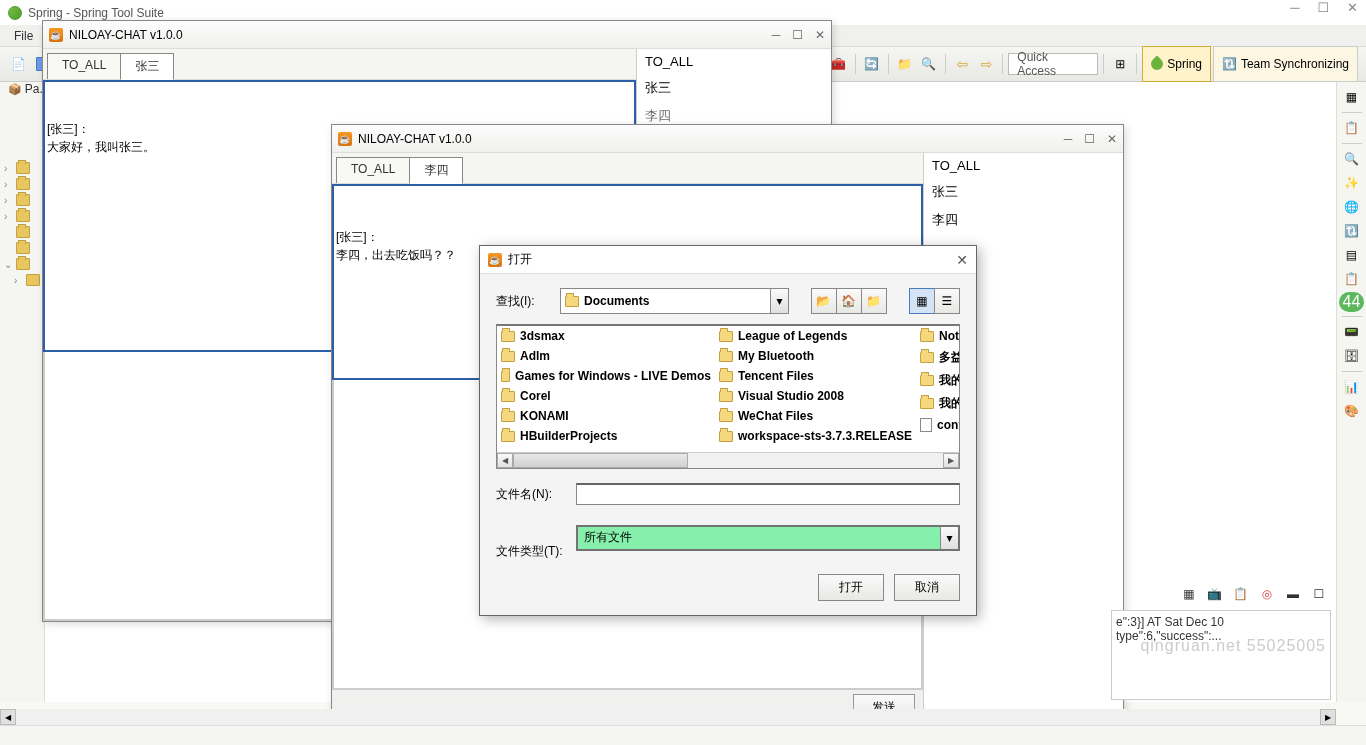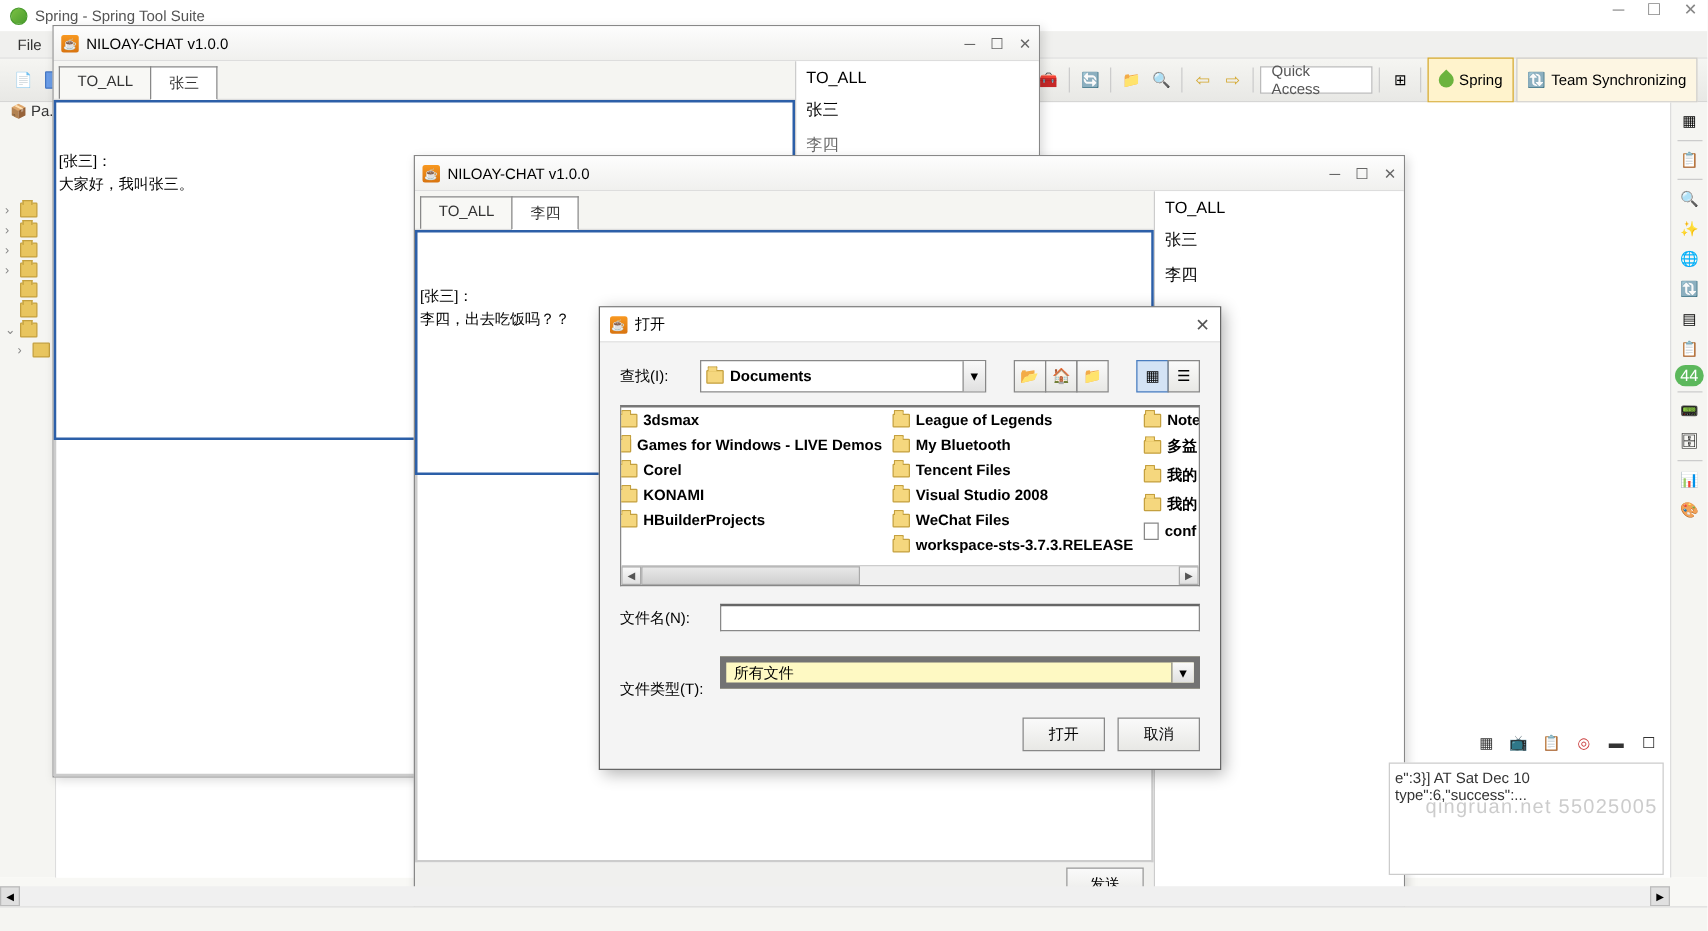--- a/index.html
+++ b/index.html
@@ -38,7 +38,7 @@
 .right-trim { width: 30px; background: #f5f5f2; border-left: 1px solid #ddd; display: flex; flex-direction: column; align-items: center; padding-top: 4px; gap: 2px; }
 .trim-btn { width: 22px; height: 22px; display: flex; align-items: center; justify-content: center; border: 1px solid transparent; }
 .trim-sep { width: 20px; height: 1px; background: #ccc; margin: 2px 0; }
-.badge-44 { background: #5cb85c; color: #fff; border-radius: 10px; font-size: 13px; padding: 1px 4px; }
+.badge-44 { background: #5cb85c; color: #fff; border-radius: 10px; font-size: 16px; padding: 1px 4px; }
 
 
 .chat-window { position: absolute; background: #fff; border: 1px solid #888; box-shadow: 2px 2px 8px rgba(0,0,0,0.15); }

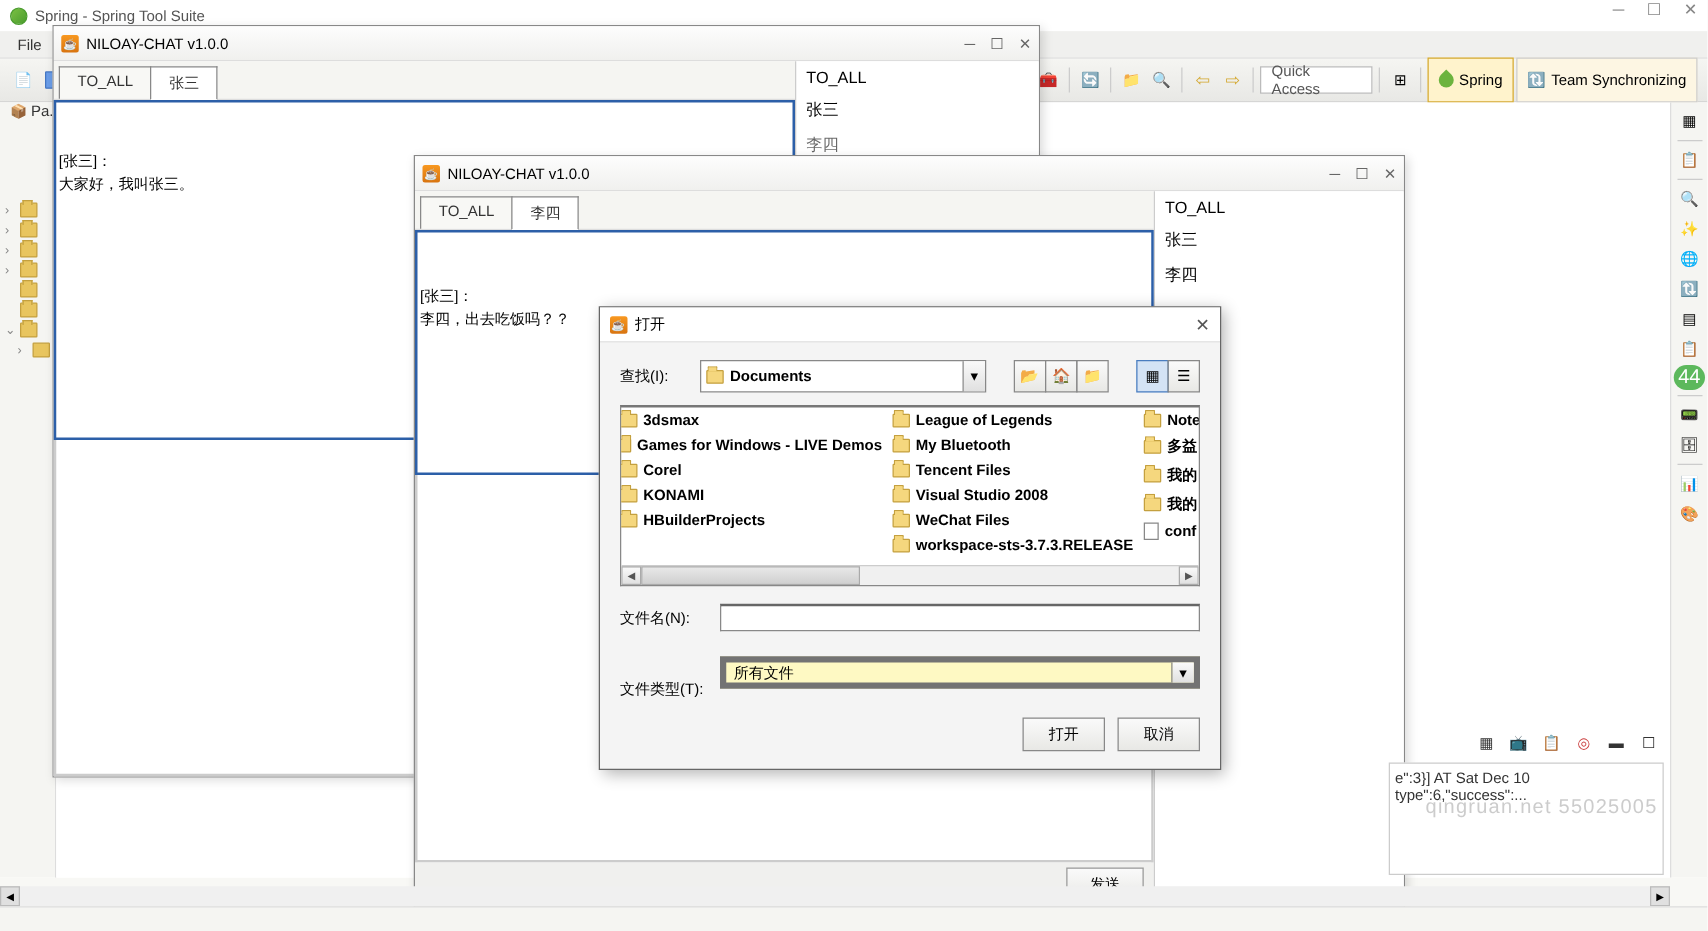--- a/index.html
+++ b/index.html
@@ -88,7 +88,7 @@
 .fd-nav-btn.active { background: #d4e3f5; border-color: #4a7dbf; }
 
 .fd-list { height: 145px; border: 1px solid #888; border-top: 2px solid #777; background: #fff; margin-bottom: 14px; overflow: hidden; position: relative; }
-.fd-list-cols { display: flex; height: 128px; justify-content: center; }
+.fd-list-cols { display: flex; height: 128px; }
 .fd-col { display: flex; flex-direction: column; }
 .fd-item { display: flex; align-items: center; padding: 3px 4px; font-size: 12px; font-weight: bold; color: #000; white-space: nowrap; }
 

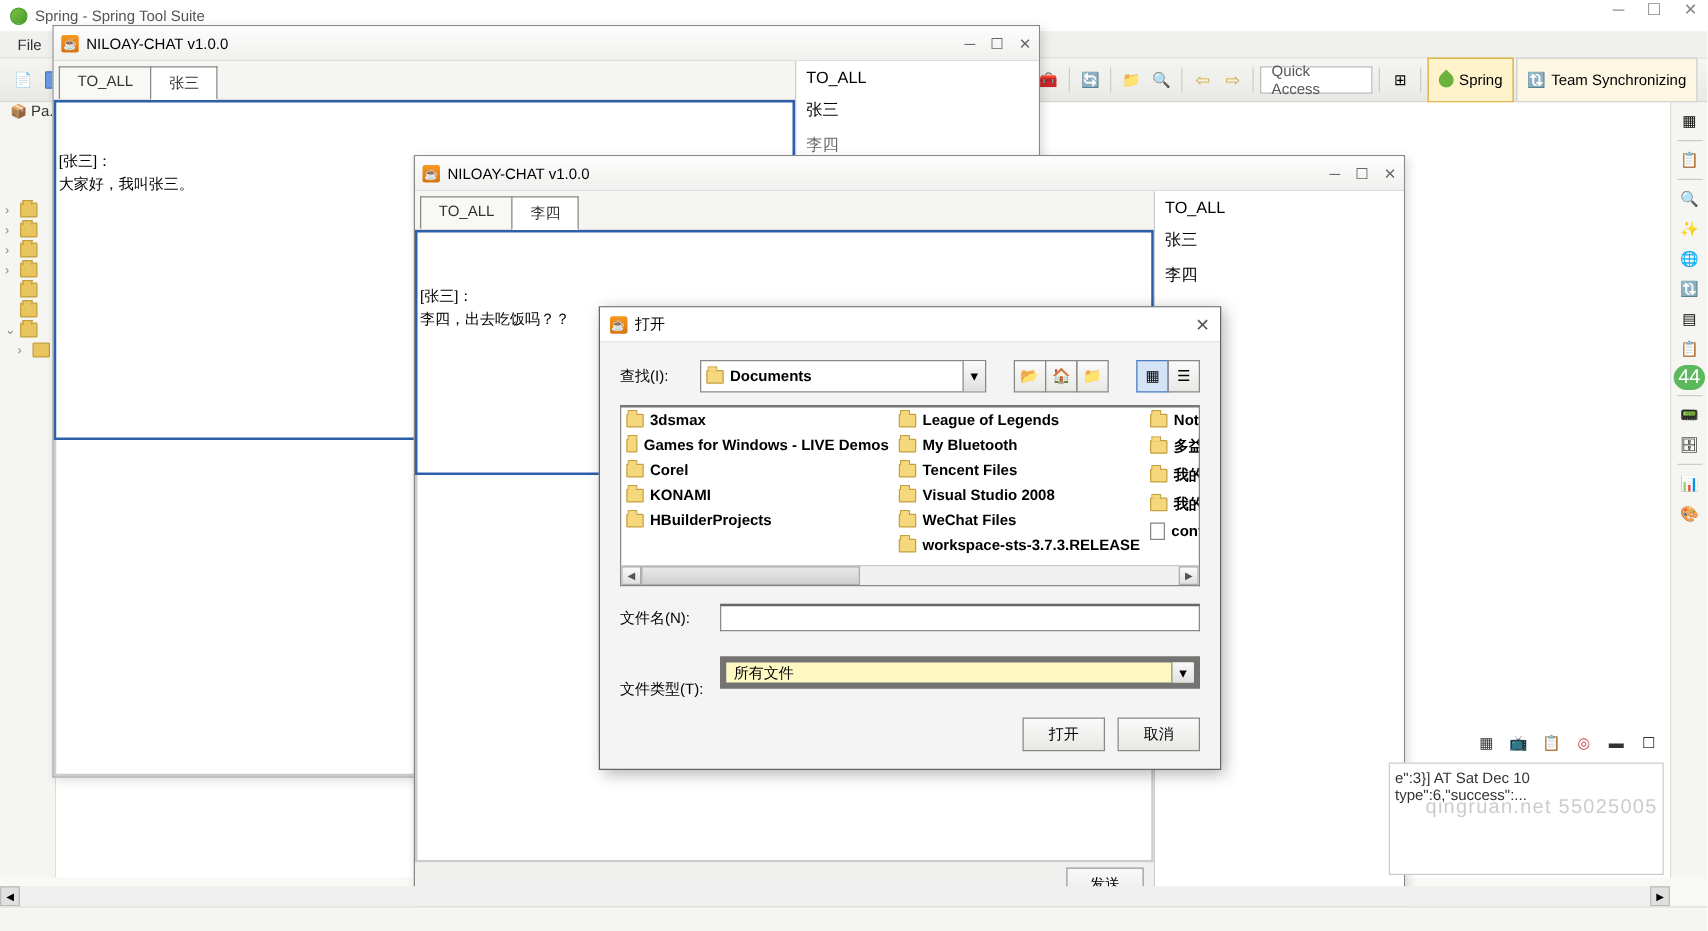--- a/index.html
+++ b/index.html
@@ -354,6 +354,10 @@
             </div>
           <div class="fd-item">
               <span class="folder-icon"></span>
+              <span>Adlm</span>
+            </div>
+          <div class="fd-item">
+              <span class="folder-icon"></span>
               <span>Games for Windows - LIVE Demos</span>
             </div>
           <div class="fd-item">

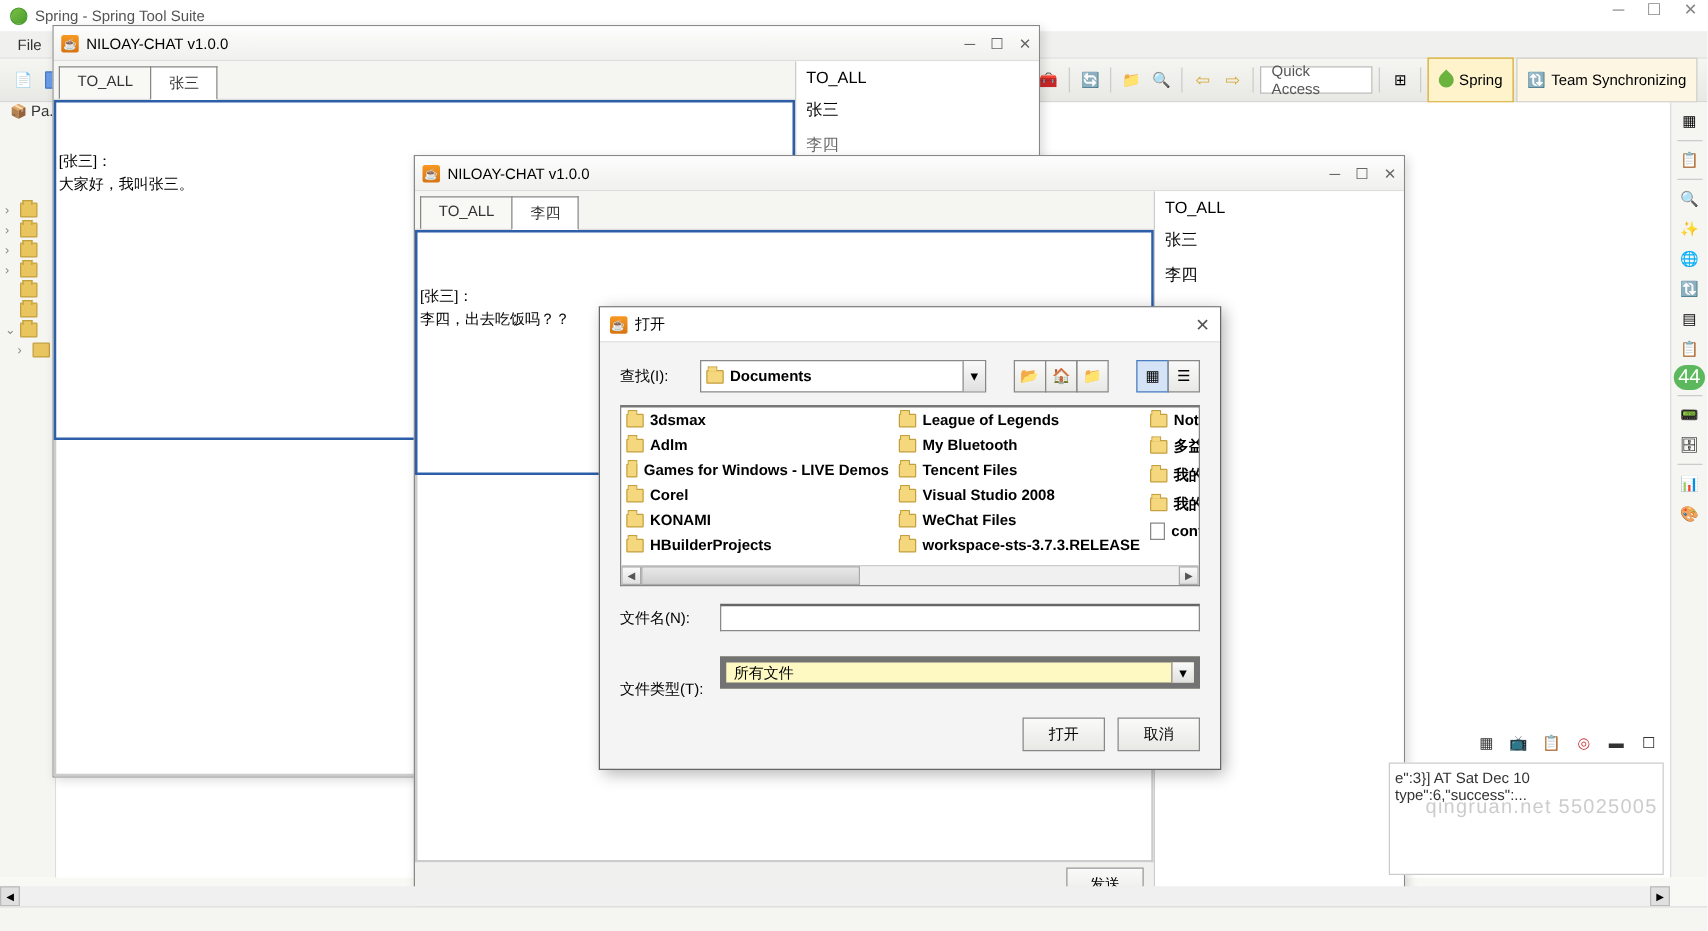--- a/index.html
+++ b/index.html
@@ -98,7 +98,7 @@
 .fd-scroll-thumb { position: absolute; left: 0; width: 175px; height: 100%; background: linear-gradient(#e8e8e8, #d0d0d0); border: 1px solid #aaa; }
 
 .fd-input { flex: 1; height: 22px; border: 1px solid #888; border-top: 2px solid #666; background: #fff; padding: 0 4px; }
-.fd-select { flex: 1; height: 26px; border: 5px solid #737373; background: #fef9c3; display: flex; align-items: flex-start; padding: 0 6px; position: relative; }
+.fd-select { flex: 1; height: 26px; border: 2px solid #737373; background: #86efac; display: flex; align-items: center; padding: 0 6px; position: relative; }
 
 .fd-buttons { display: flex; justify-content: flex-end; gap: 10px; margin-top: 14px; }
 .fd-btn { padding: 4px 20px; background: linear-gradient(#fafafa, #e8e8e5); border: 1px solid #888; font-size: 12px; }

